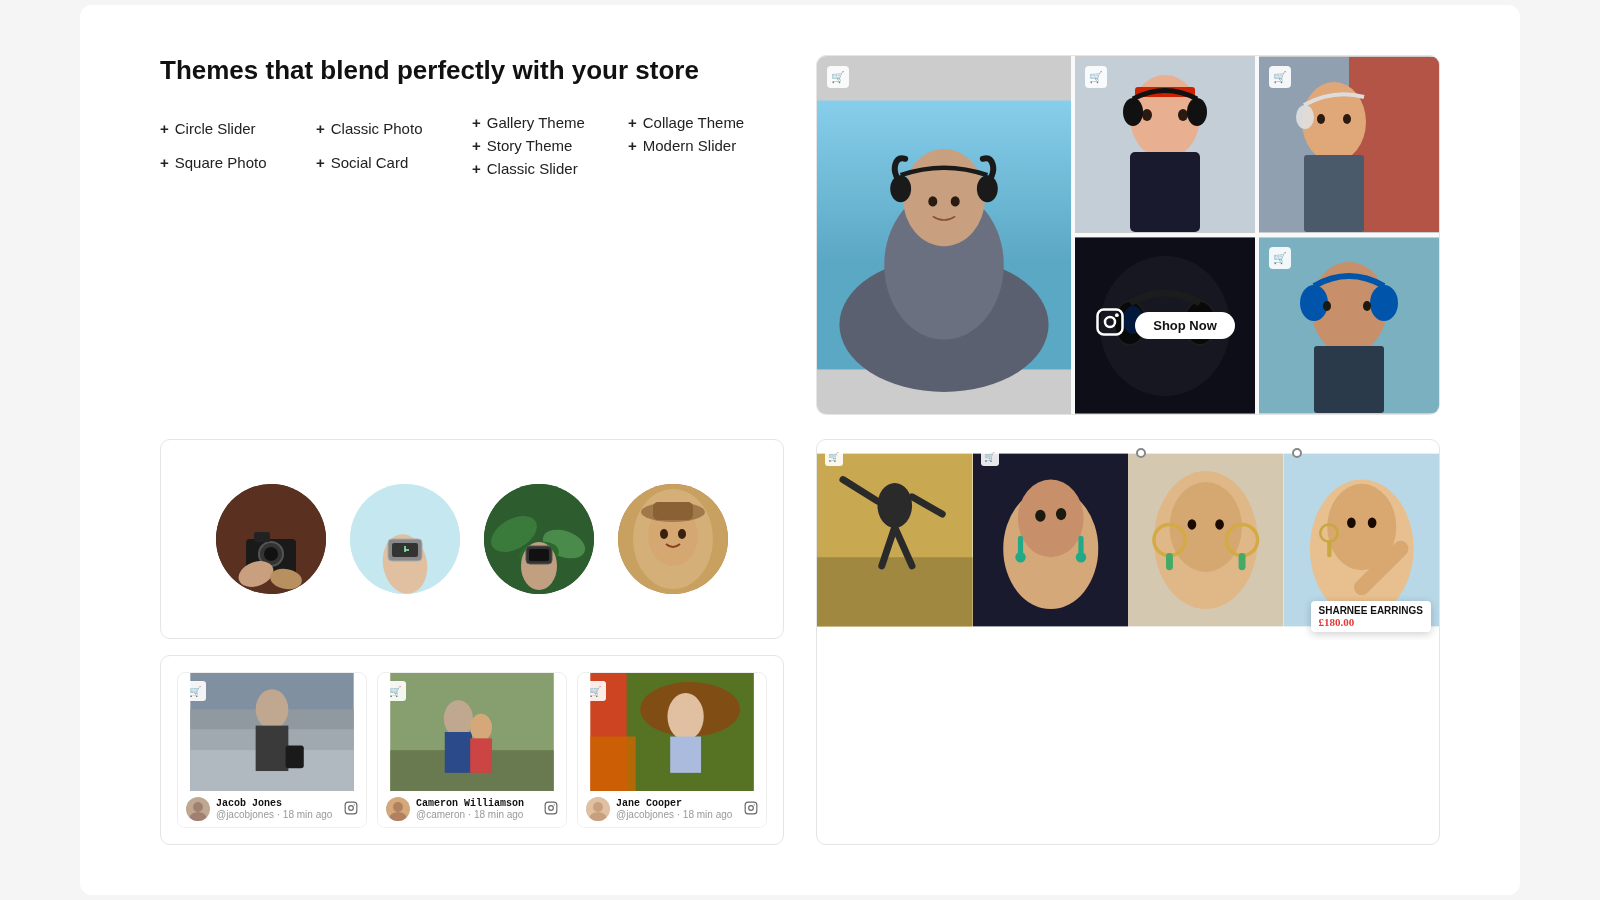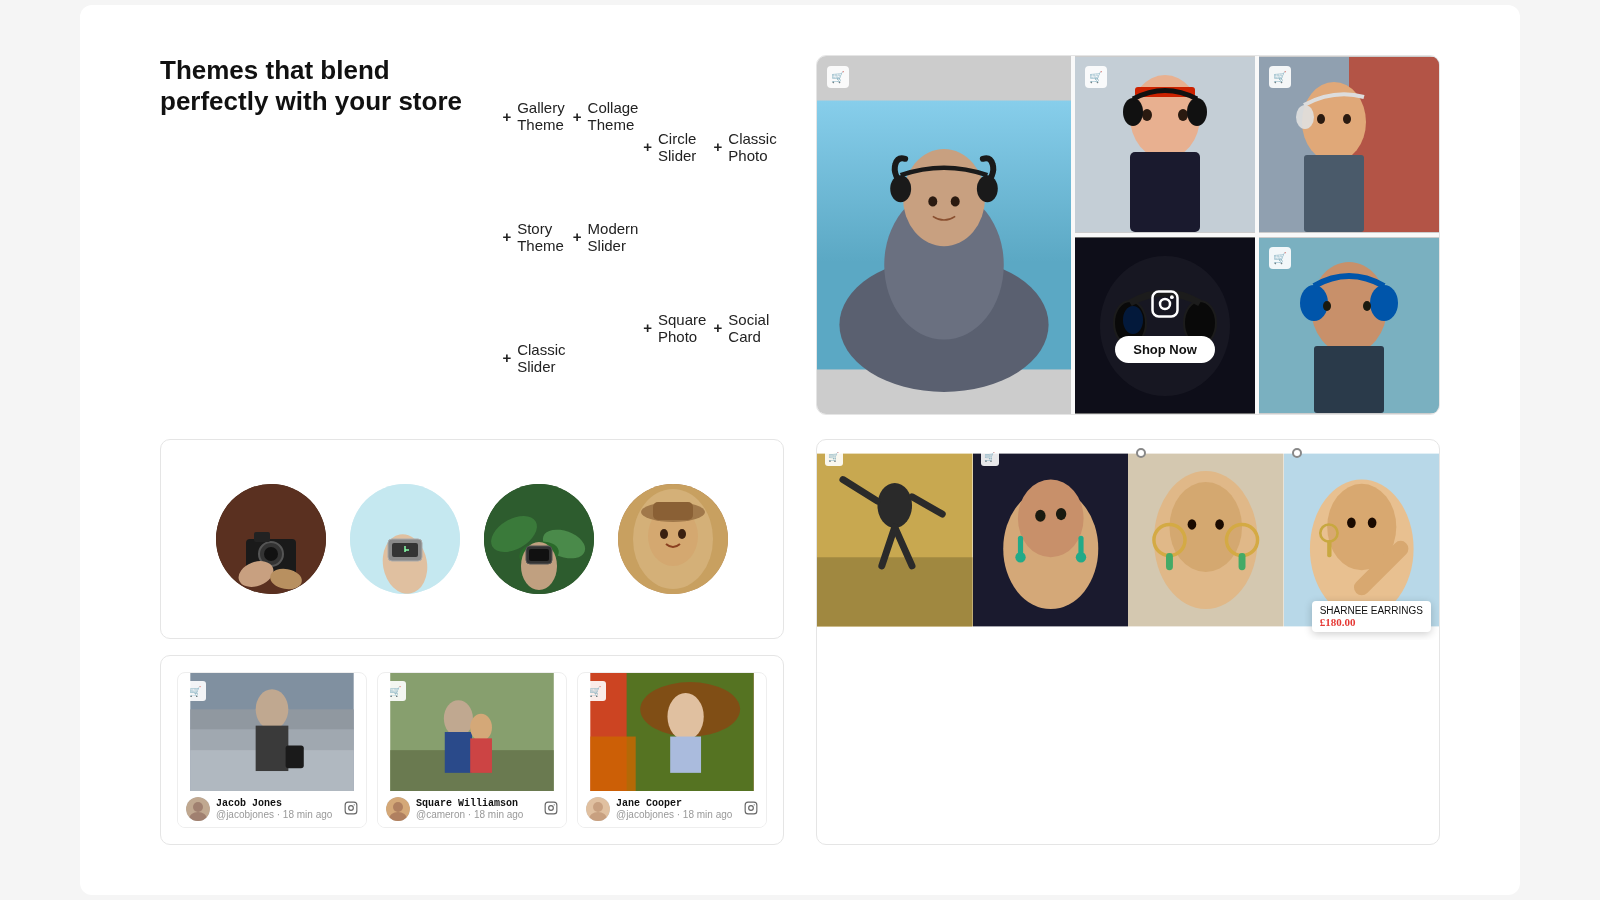--- a/index.html
+++ b/index.html
@@ -27,7 +27,7 @@
     
     .left-top {
       display: flex;
-      flex-direction: row;
+      flex-direction: column;
       gap: 16px;
     }
     .main-title {

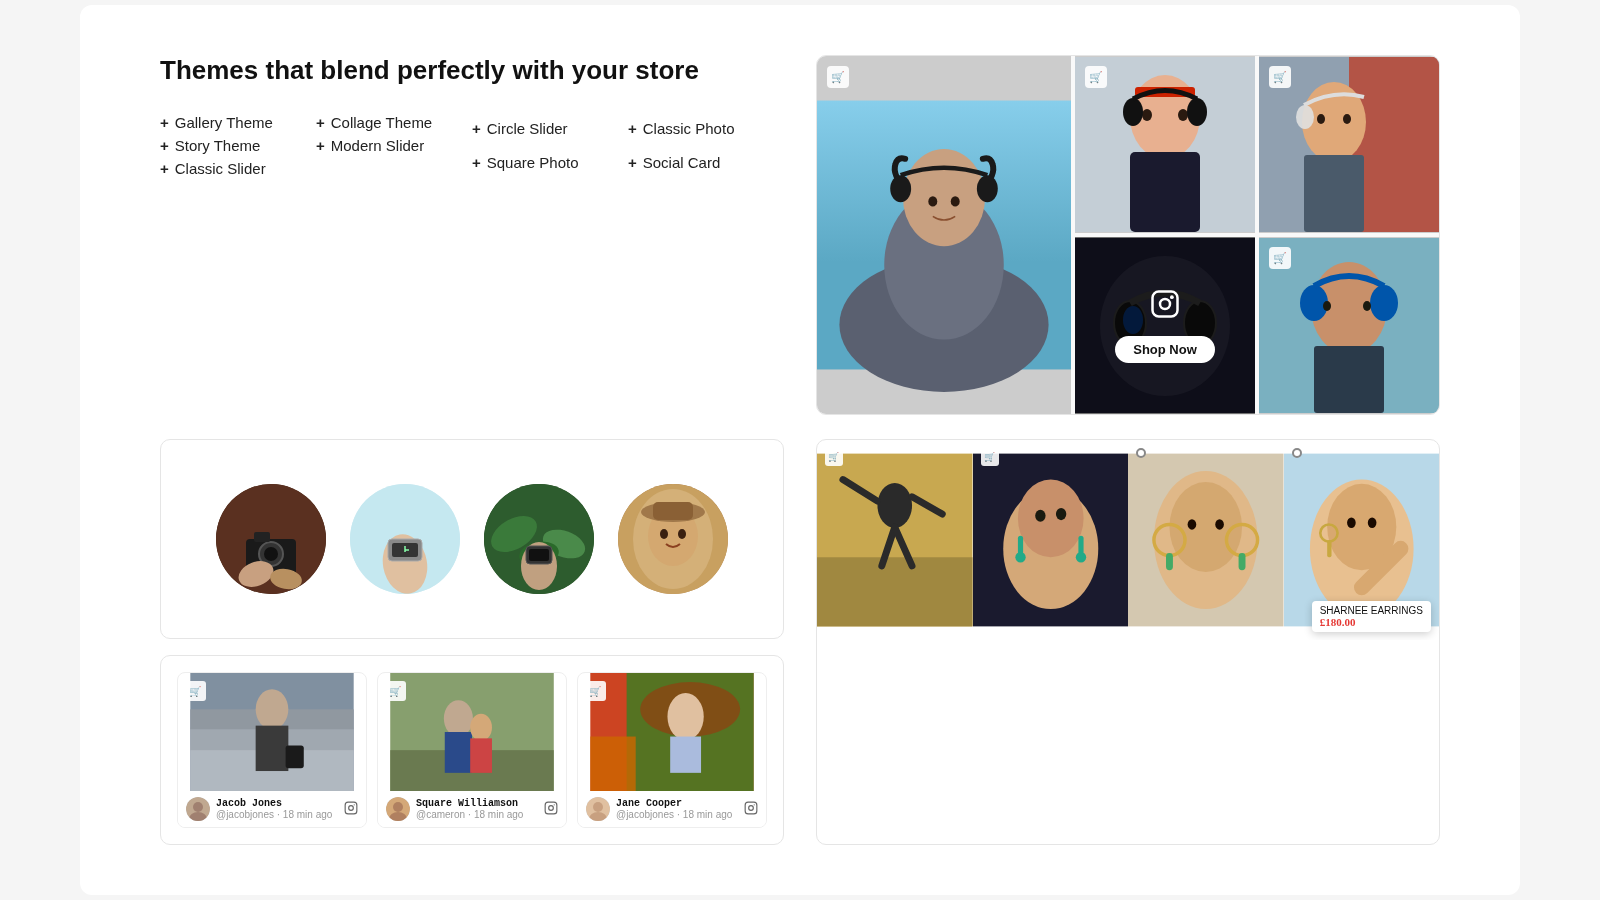--- a/index.html
+++ b/index.html
@@ -279,33 +279,33 @@
       <div style="display:grid; grid-template-columns:1fr 1fr; gap:6px 0; margin-top:4px;">
         <ul class="theme-list">
           <li>
-              <span>Gallery Theme</span>
-            </li>
-          <li>
-              <span>Collage Theme</span>
-            </li>
-          <li>
-              <span>Story Theme</span>
-            </li>
-          <li>
-              <span>Modern Slider</span>
-            </li>
-          <li>
-              <span>Classic Slider</span>
+              <span>Circle Slider</span>
+            </li>
+          <li>
+              <span>Classic Photo</span>
+            </li>
+          <li>
+              <span>Square Photo</span>
+            </li>
+          <li>
+              <span>Social Card</span>
             </li>
         </ul>
         <ul class="theme-list">
           <li>
-              <span>Circle Slider</span>
-            </li>
-          <li>
-              <span>Classic Photo</span>
-            </li>
-          <li>
-              <span>Square Photo</span>
-            </li>
-          <li>
-              <span>Social Card</span>
+              <span>Gallery Theme</span>
+            </li>
+          <li>
+              <span>Collage Theme</span>
+            </li>
+          <li>
+              <span>Story Theme</span>
+            </li>
+          <li>
+              <span>Modern Slider</span>
+            </li>
+          <li>
+              <span>Classic Slider</span>
             </li>
         </ul>
       </div>

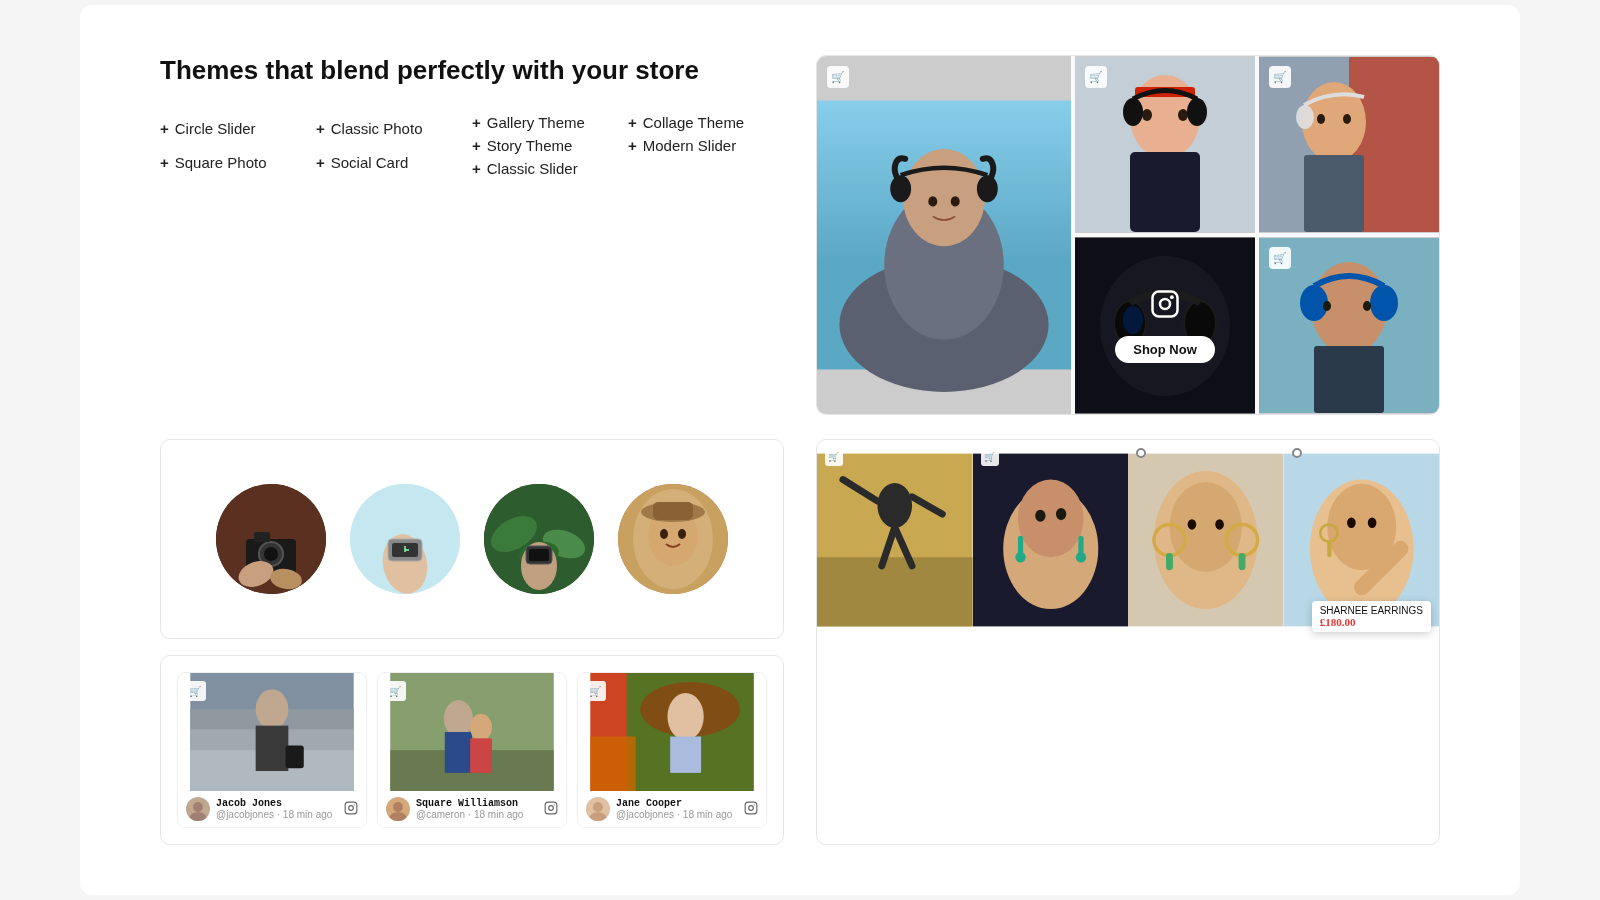--- a/index.html
+++ b/index.html
@@ -92,7 +92,7 @@
       inset: 0;
       background: rgba(0,0,0,0.45);
       display: flex;
-      flex-direction: column;
+      flex-direction: row;
       align-items: center;
       justify-content: center;
       gap: 10px;

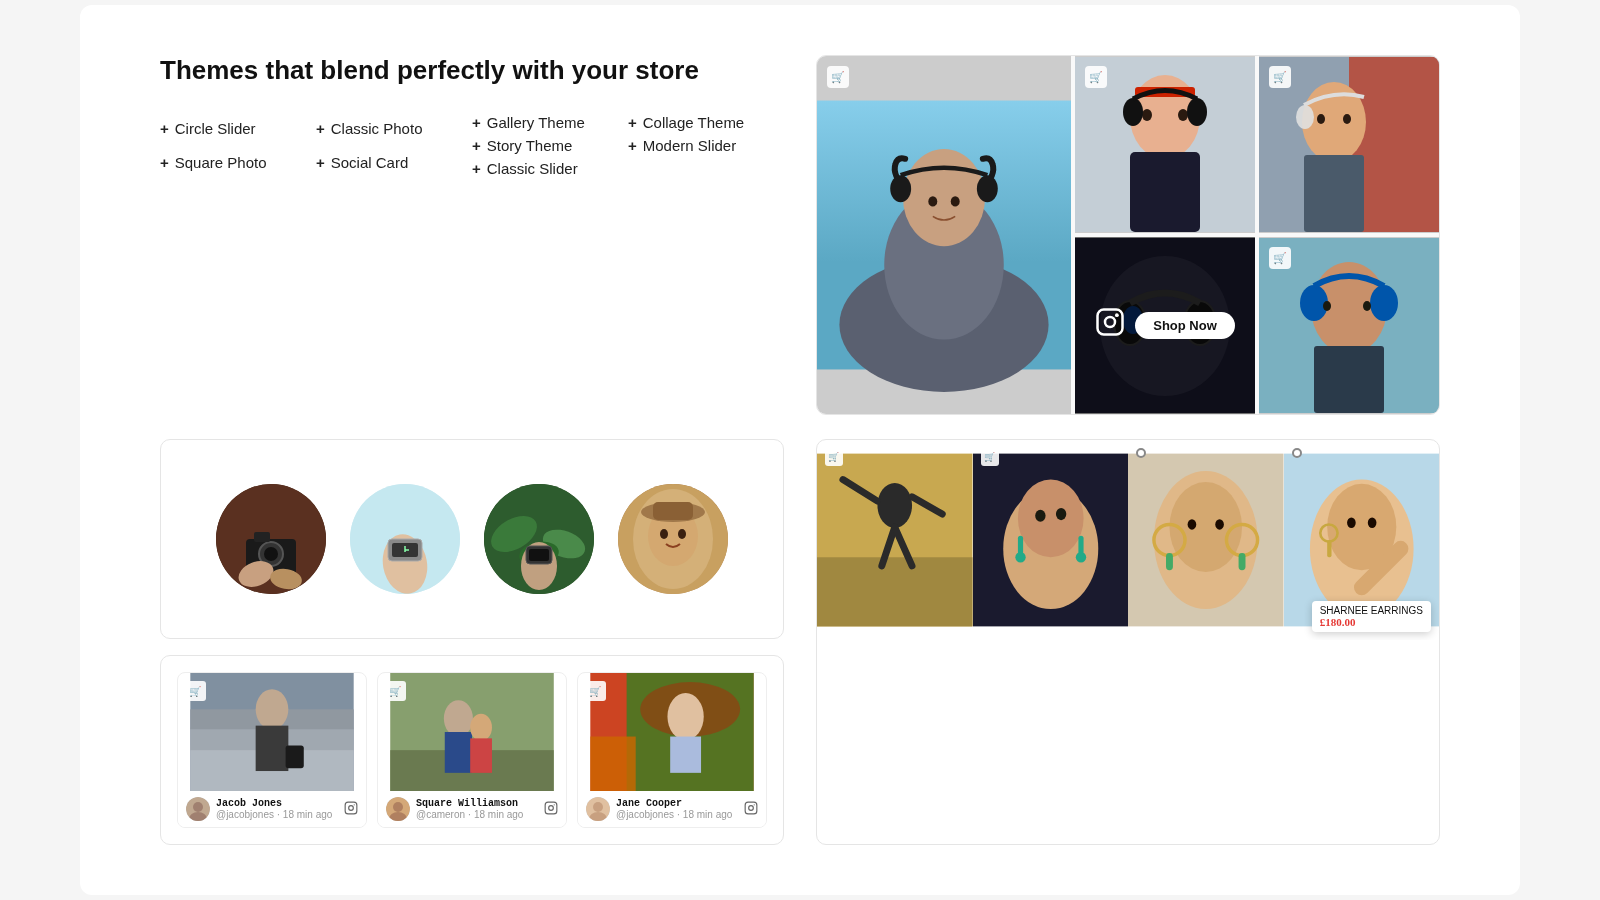--- a/index.html
+++ b/index.html
@@ -233,7 +233,7 @@
     }
     .br-tag-name {
       font-size: 10px;
-      font-weight: 400;
+      font-weight: 700;
       color: #111;
     }
     .br-tag-price {

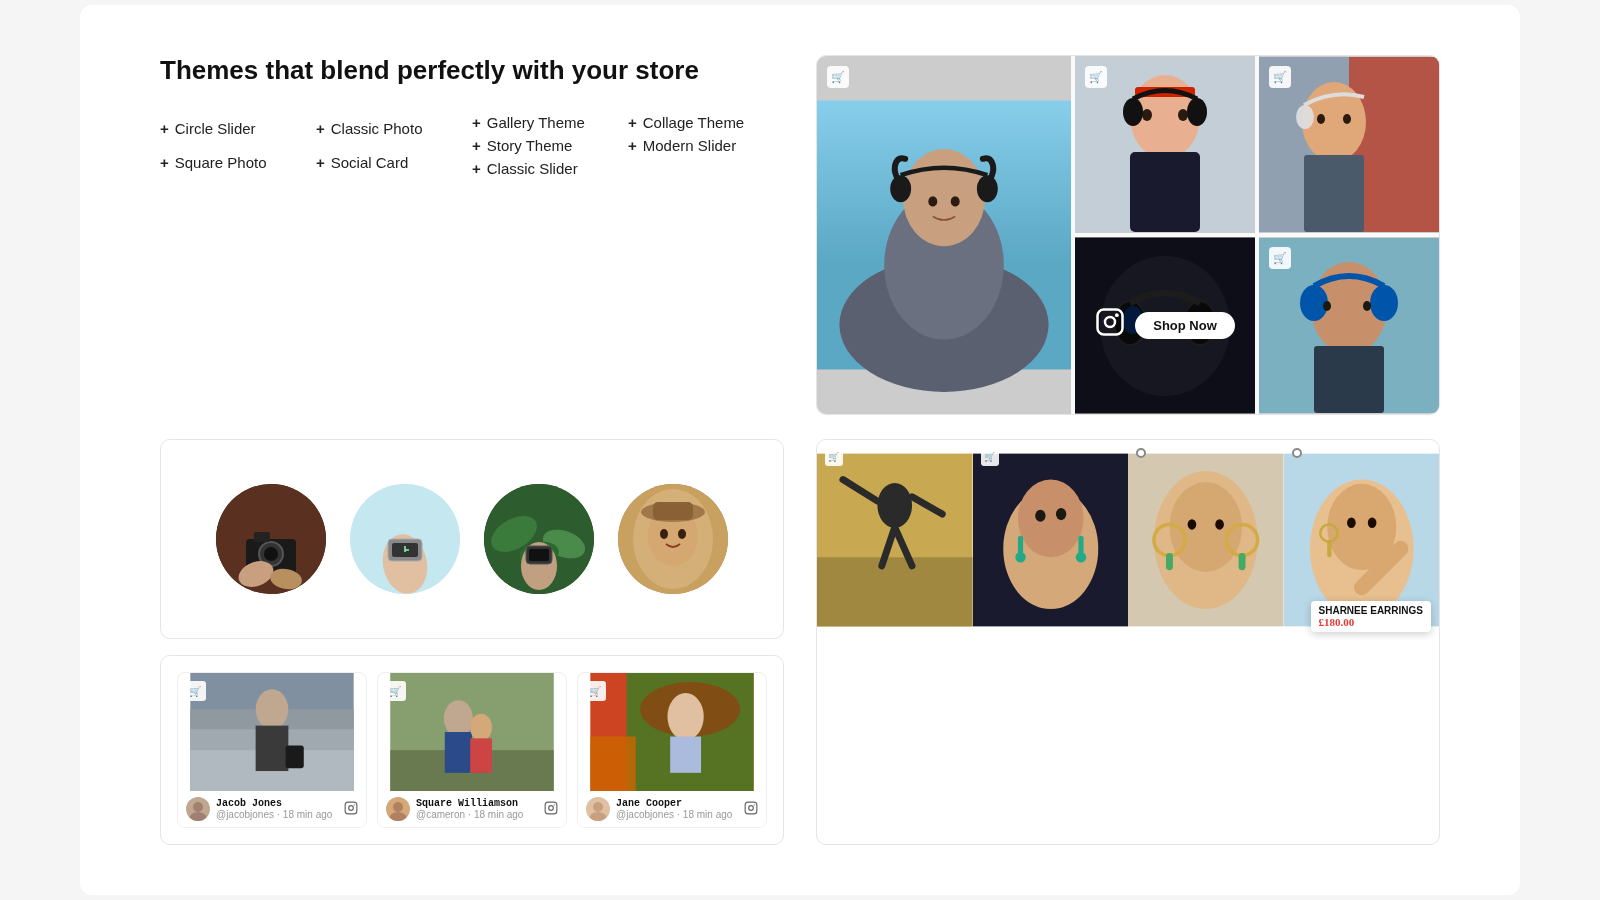--- a/index.html
+++ b/index.html
@@ -534,7 +534,7 @@
               </svg>
             </div>
             <div class="user-info">
-              <div class="user-name">Square Williamson</div>
+              <div class="user-name">Cameron Williamson</div>
               <div class="user-handle"><span>@cameron</span> · <span>18 min ago</span></div>
             </div>
             <span class="ig-small">

